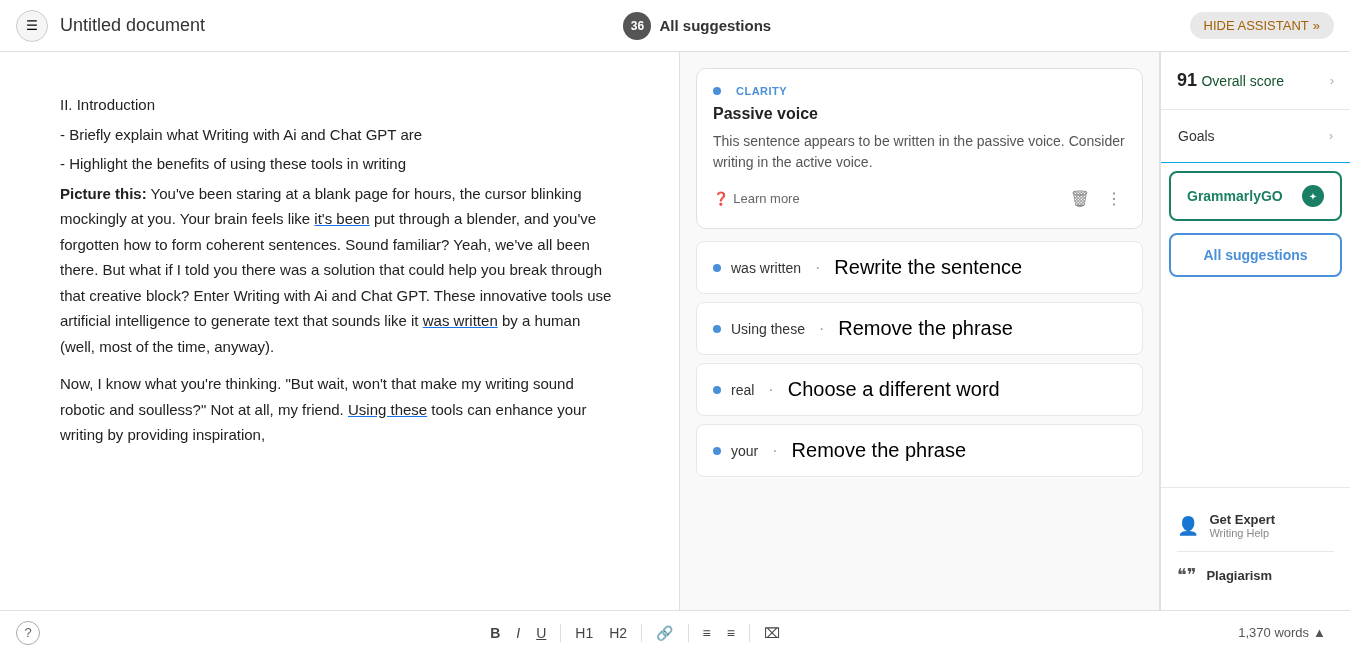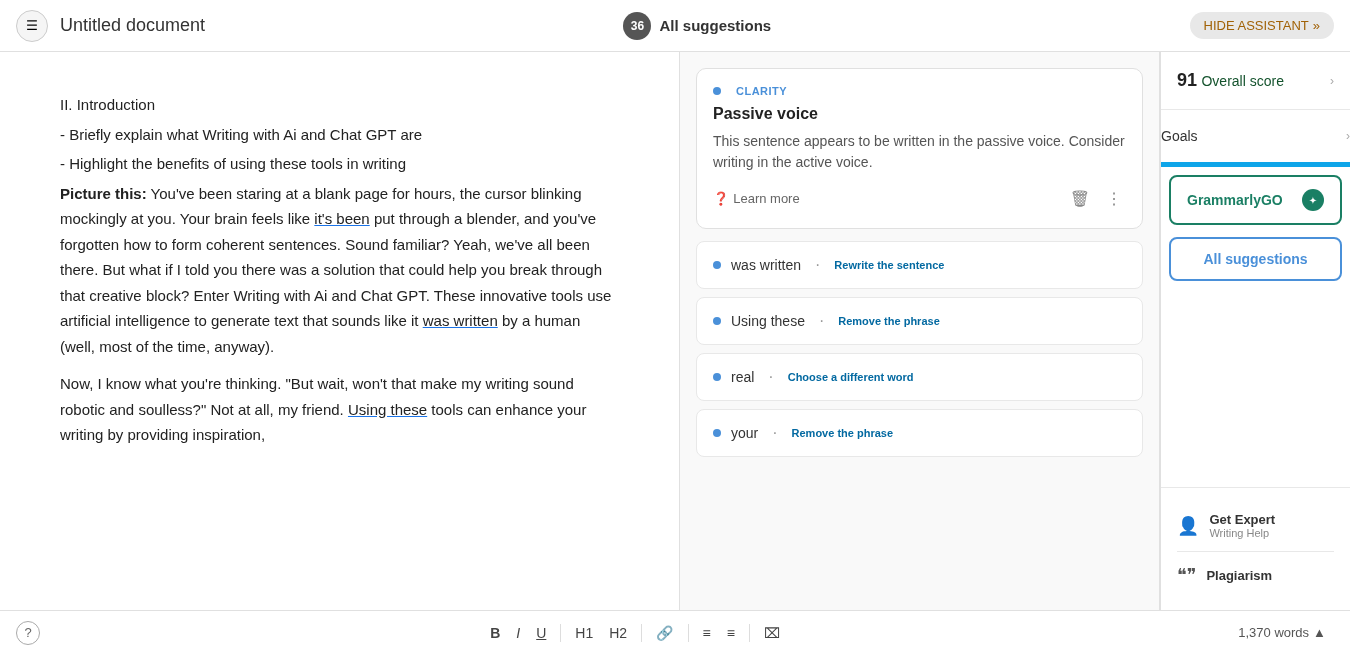--- a/index.html
+++ b/index.html
@@ -94,7 +94,7 @@
     .score-chevron { color: #aaa; font-size: 12px; }
     .goals-row {
       display: flex; align-items: center; justify-content: space-between;
-      padding: 18px 0; border-bottom: 5px solid #0ea5e9; cursor: pointer;
+      padding: 18px 17px; border-bottom: 1px solid #0ea5e9; cursor: pointer;
     }
     .goals-label { font-size: 14px; color: #333; }
     .grammarly-go-btn {

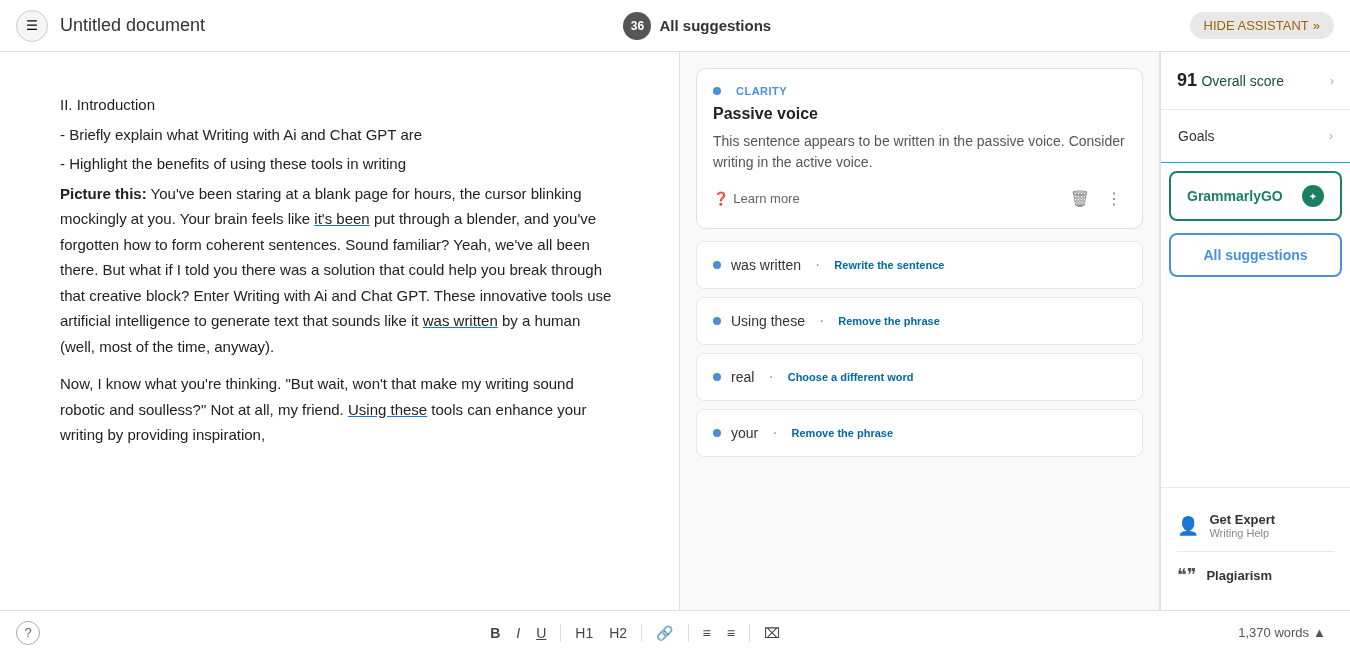--- a/index.html
+++ b/index.html
@@ -78,7 +78,7 @@
     .row-dot { width: 8px; height: 8px; border-radius: 50%; background: #4a90d9; flex-shrink: 0; }
     .row-text { font-size: 14px; color: #333; }
     .row-divider { color: #999; margin: 0 4px; }
-    .row-action { font-size: 11px; color: #0369a1; font-weight: bold; }
+    .row-action { font-size: 20px; color: #000000; }
 
     
     .right-panel {

